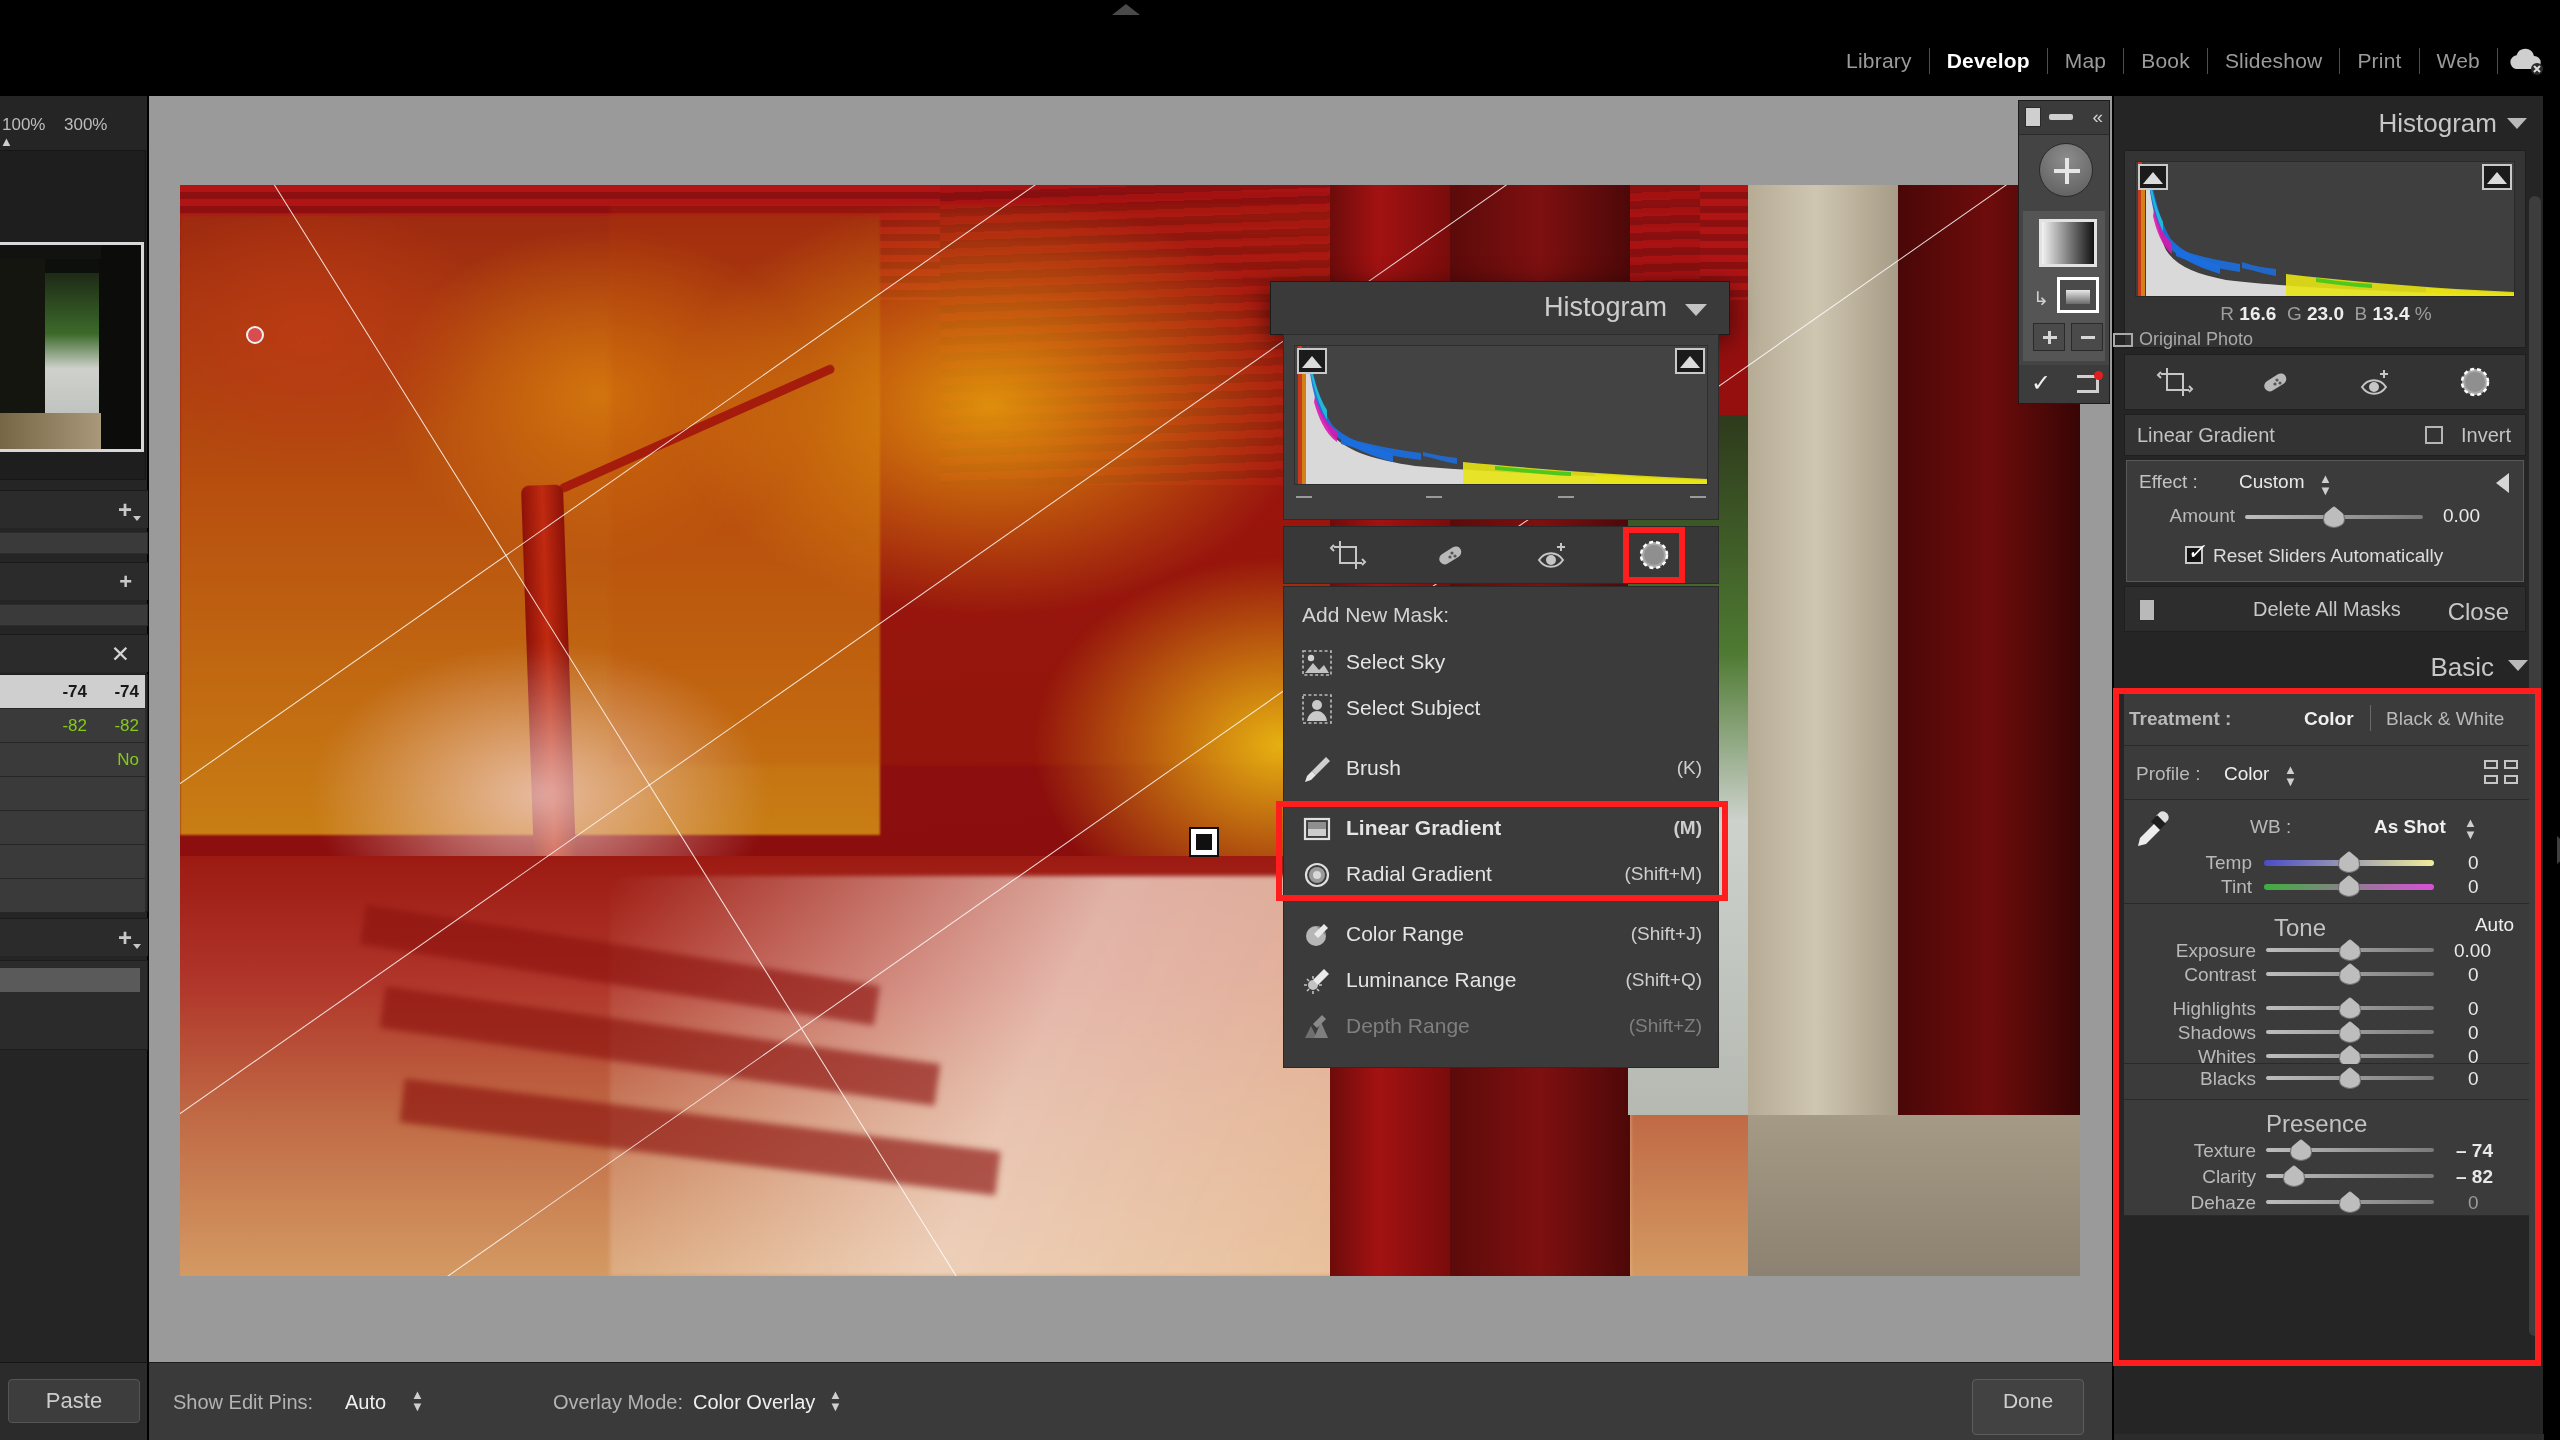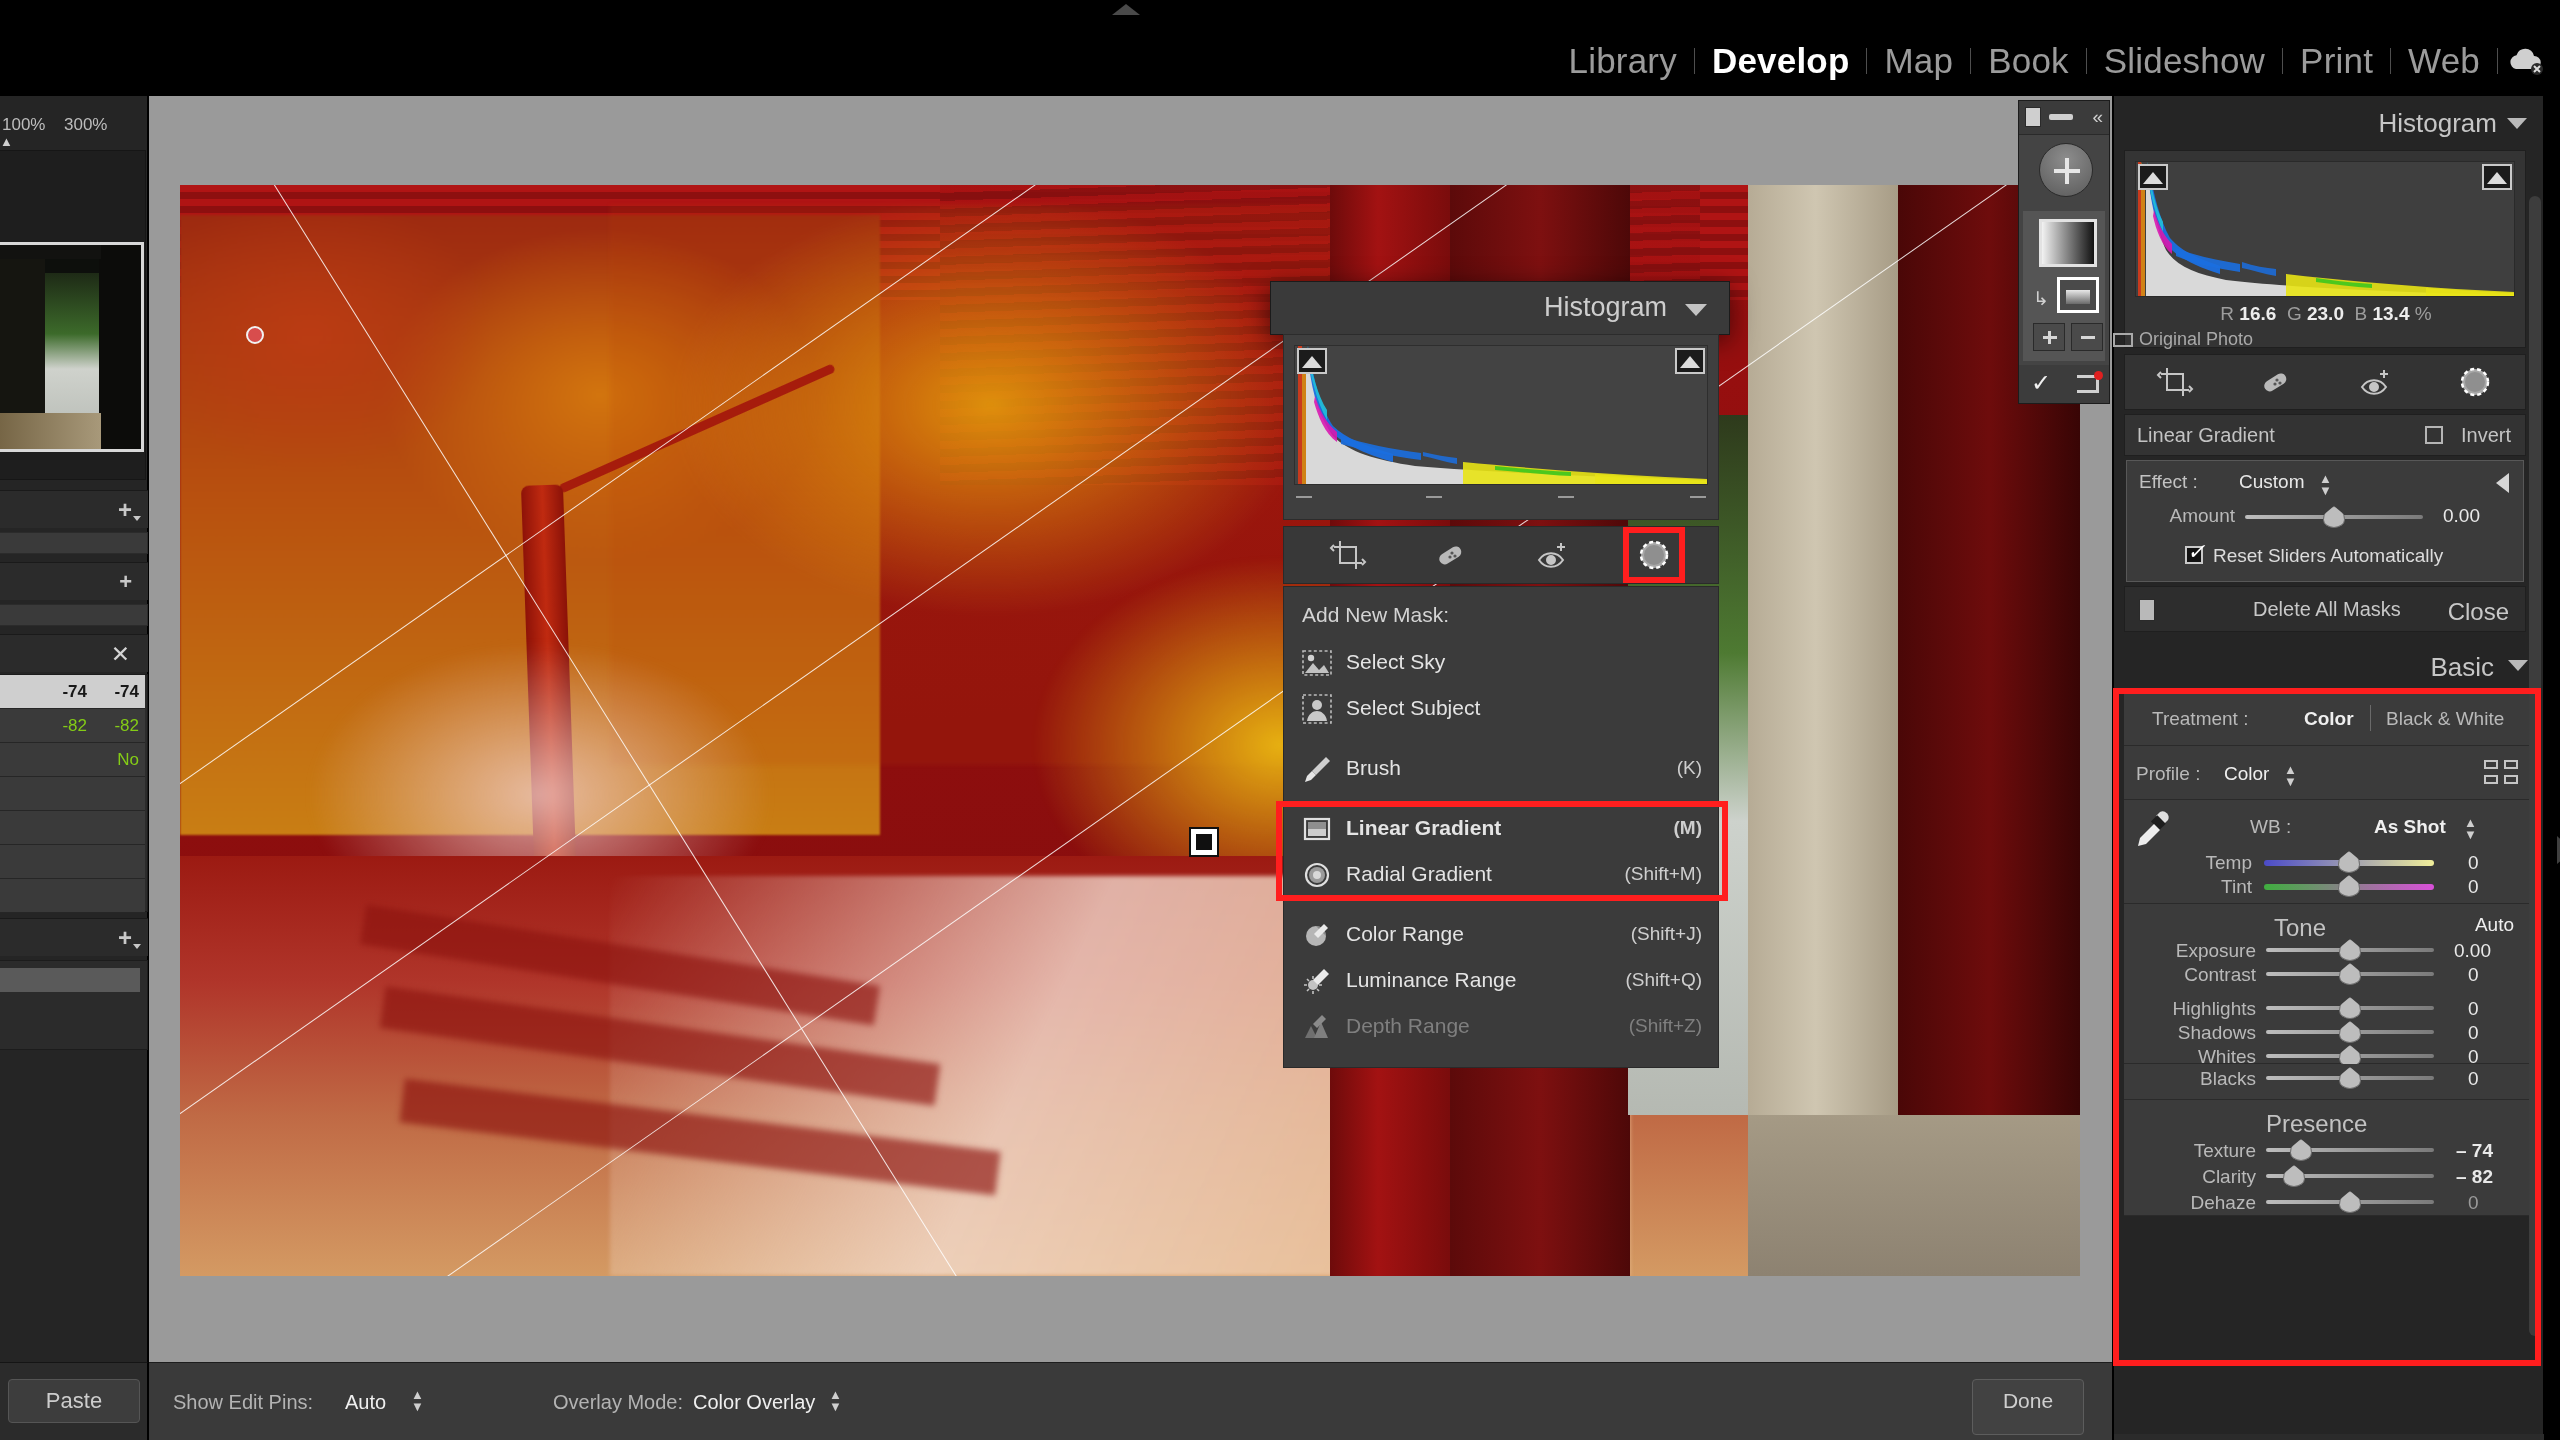--- a/index.html
+++ b/index.html
@@ -13,7 +13,7 @@
     border-left:14px solid transparent; border-right:14px solid transparent;
     border-bottom:11px solid #4a4a4a; }
   .modules { position:absolute; right:62px; top:44px; display:flex; align-items:center; gap:0; }
-  .module { color:#9b9b9b; font-size:35px; letter-spacing:.2px; padding:0 17px; line-height:34px;text-align:right; }
+  .module { color:#9b9b9b; font-size:21px; letter-spacing:.2px; padding:0 17px; line-height:34px;text-align:right; }
   .module.active { color:#ffffff; font-weight:bold; }
   .mod-sep { width:1px; height:26px; background:#4e4e4e; }
   .cloud-icon { position:absolute; right:14px; top:44px; width:40px; height:34px; }

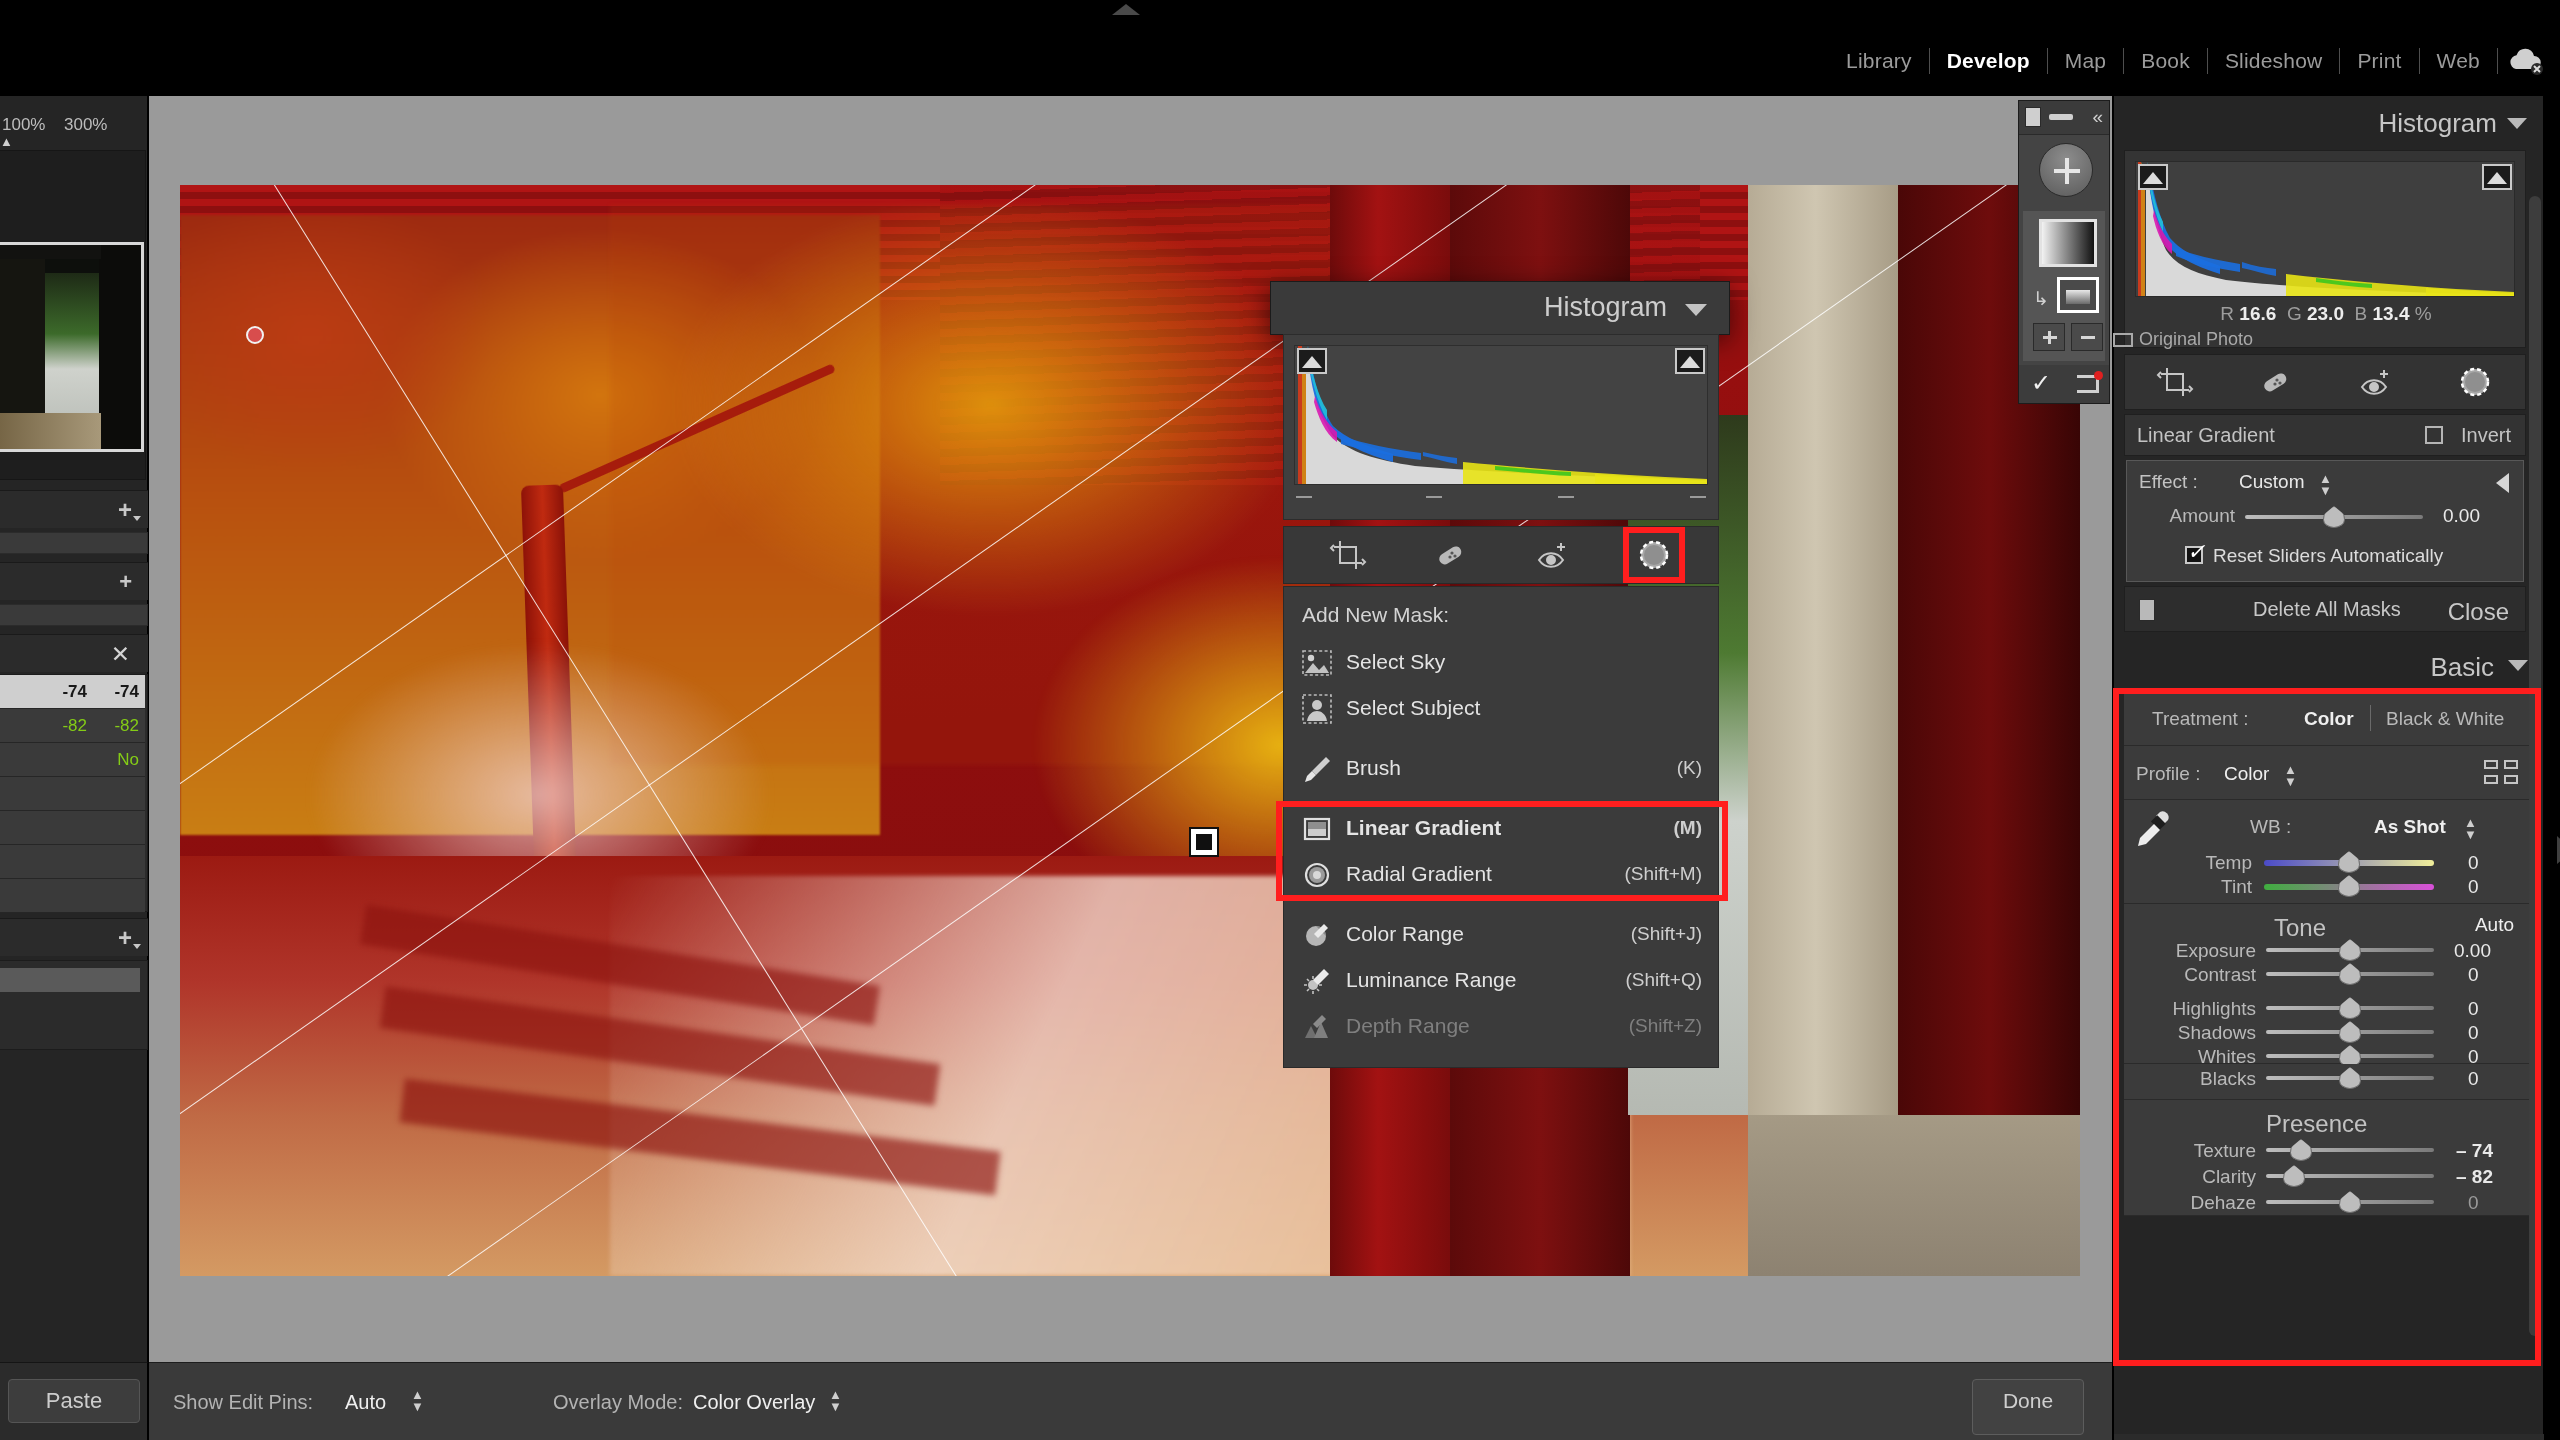--- a/index.html
+++ b/index.html
@@ -502,7 +502,7 @@
 
     <div class="basic-body">
       <div class="brow" style="height:56px;">
-        <span class="l" style="left:28px;top:18px;">Treatment :</span>
+        <span class="l" style="left:5px;top:18px;font-weight:bold;">Treatment :</span>
         <span class="v" style="left:180px;top:18px;font-weight:bold;">Color</span>
         <i class="seg-sep" style="left:246px;top:15px;height:26px;"></i>
         <span class="l" style="left:262px;top:18px;">Black &amp; White</span>

